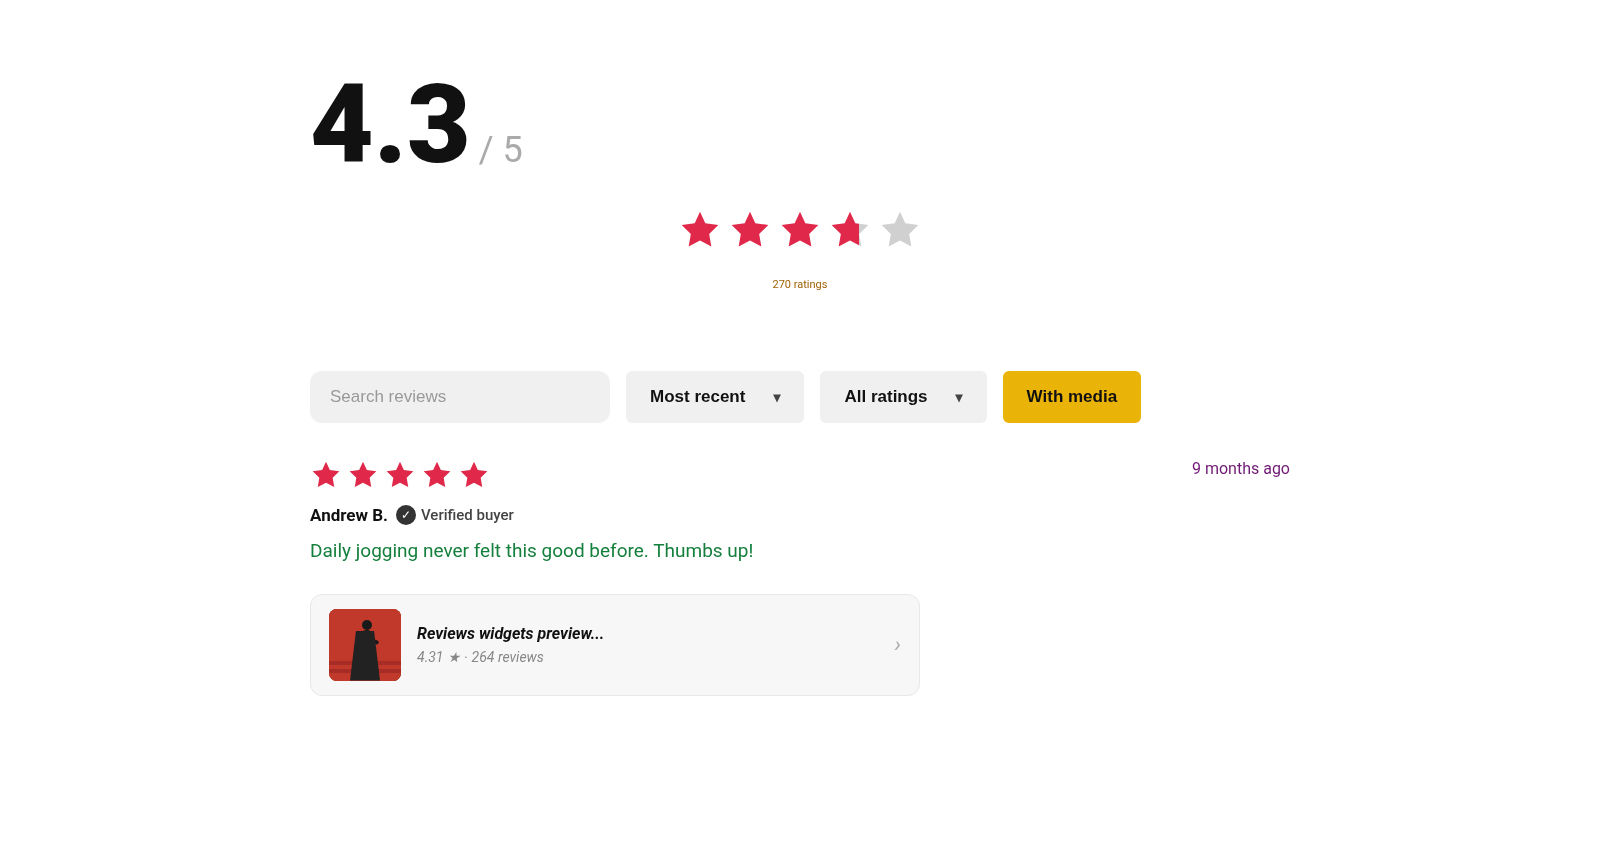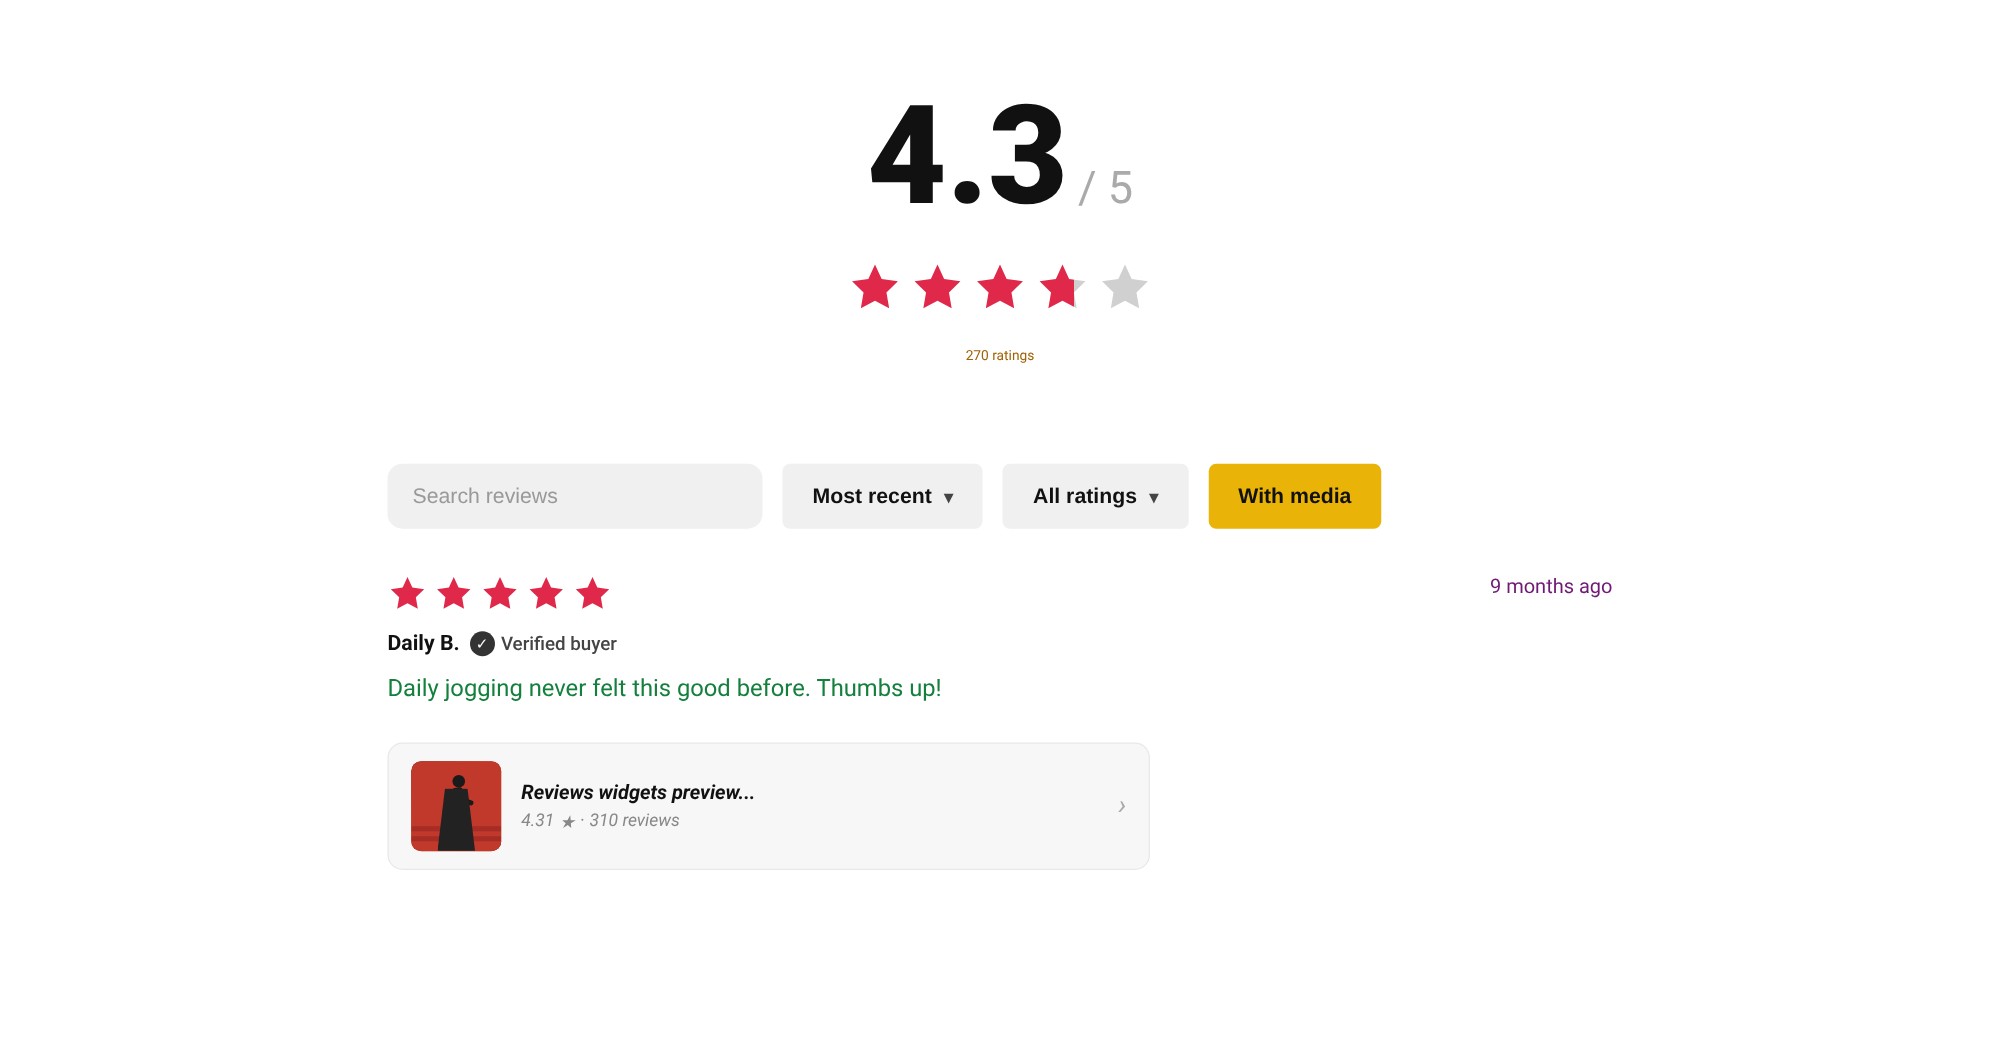--- a/index.html
+++ b/index.html
@@ -31,7 +31,7 @@
     .big-rating {
       display: flex;
       align-items: baseline;
-      justify-content: center;
+      justify-content: flex-start;
       gap: 8px;
     }
 

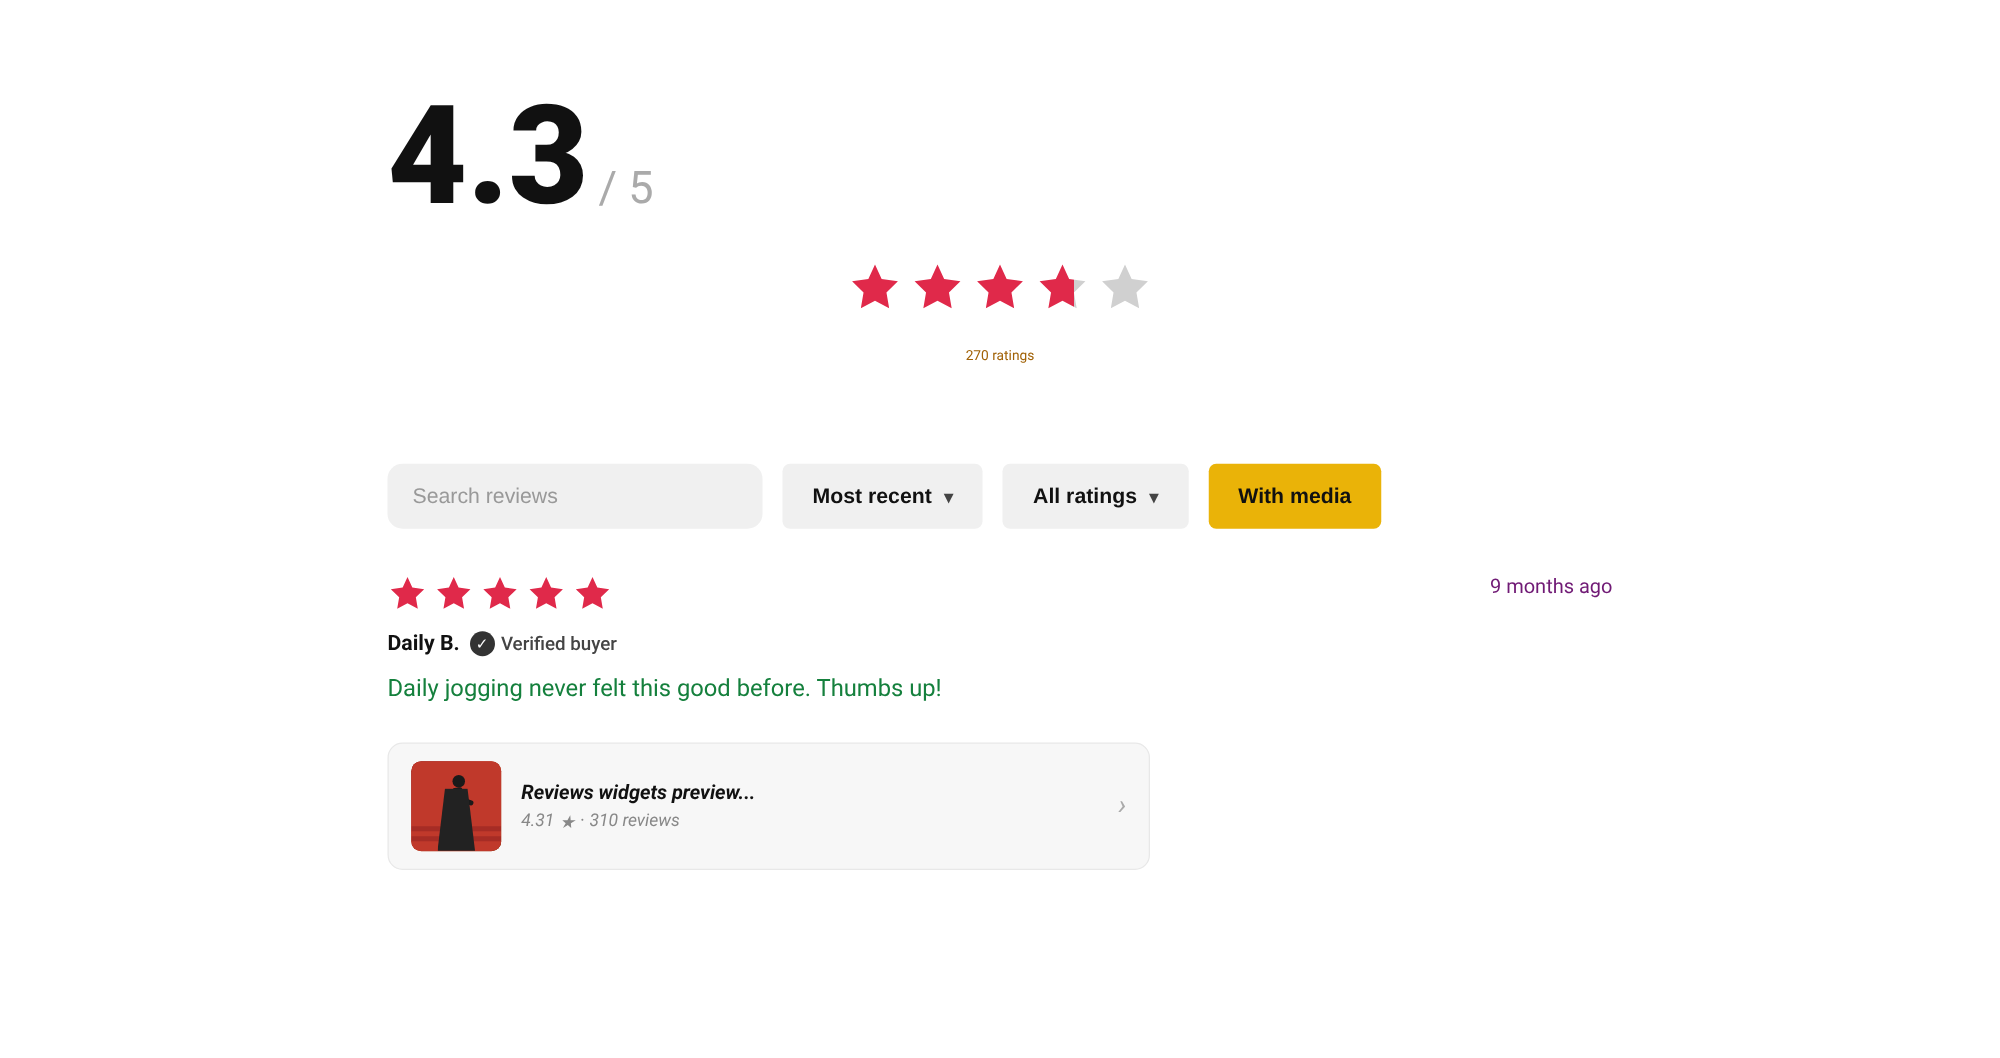--- a/index.html
+++ b/index.html
@@ -109,7 +109,7 @@
       cursor: pointer;
       display: flex;
       align-items: center;
-      gap: 10px;
+      gap: 28px;
     }
 
     .filter-btn .chevron {

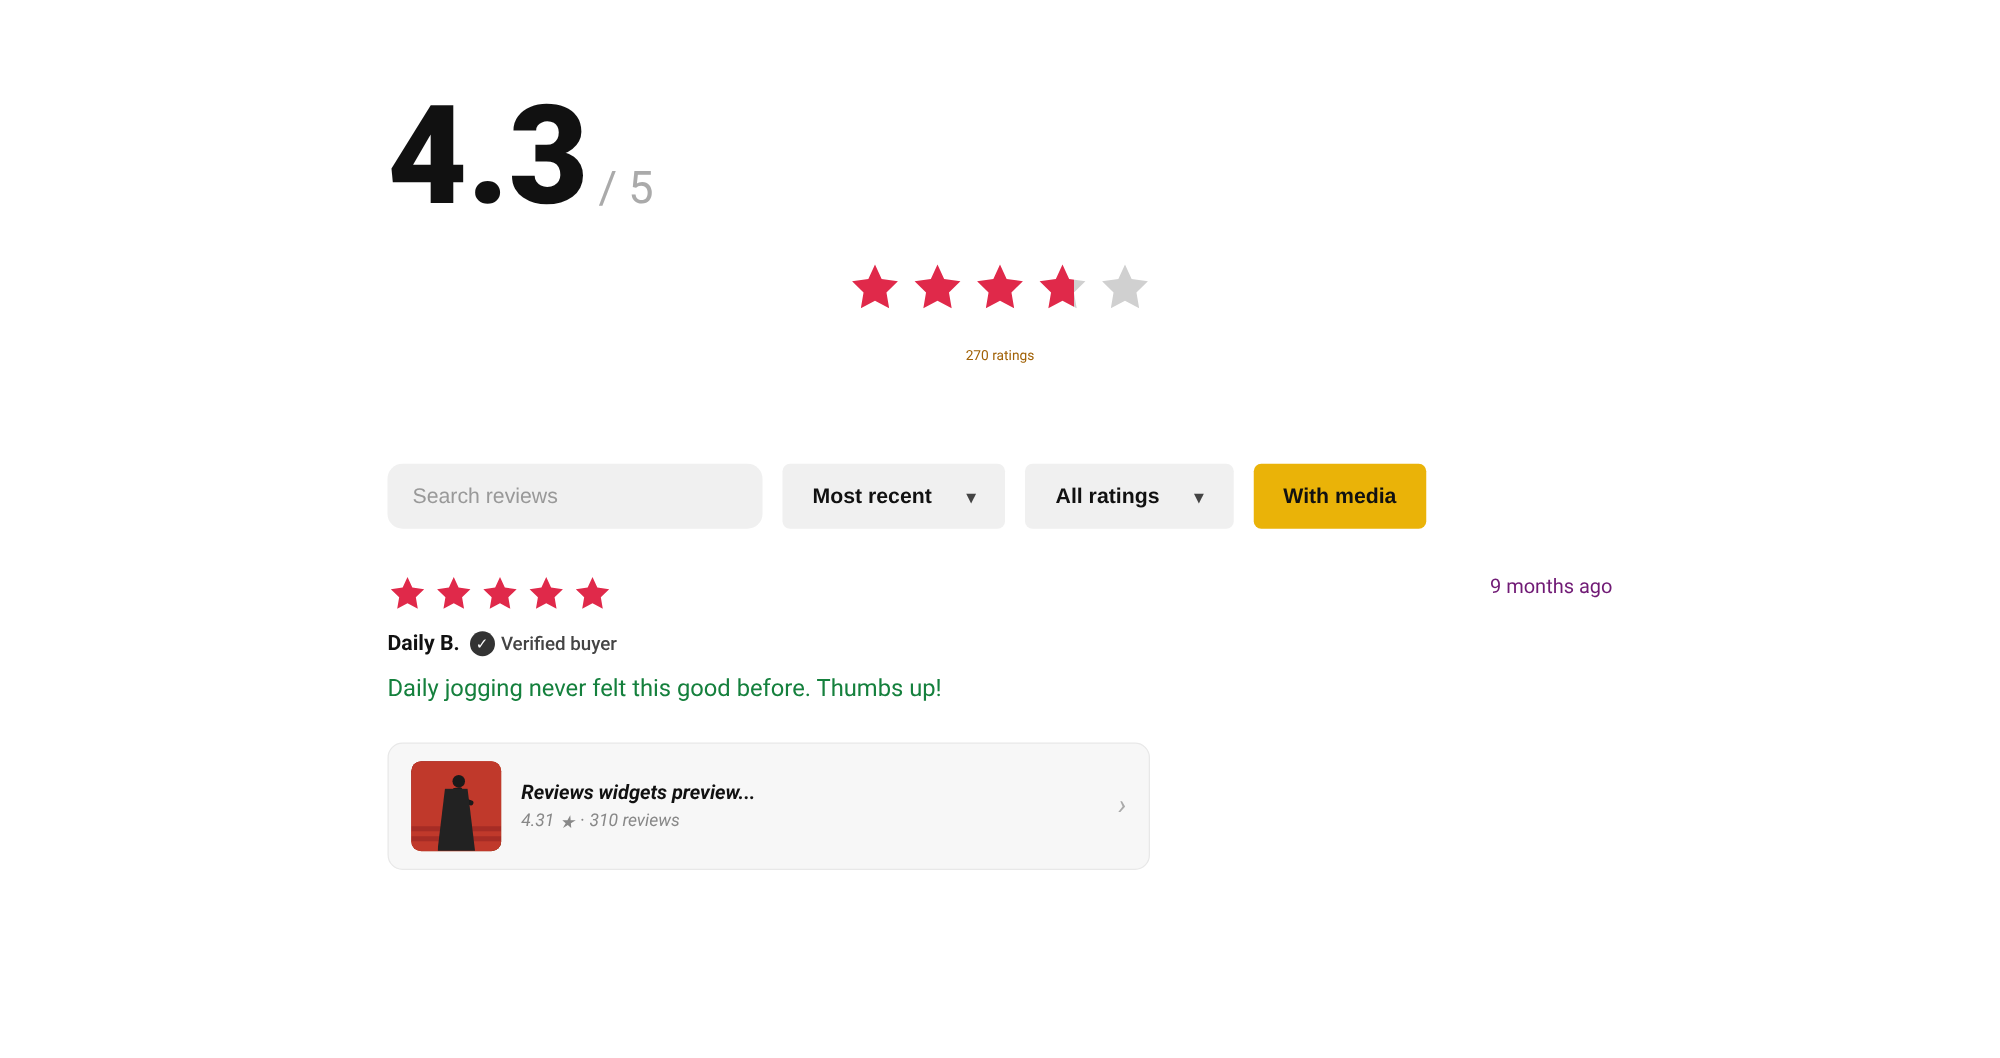--- a/index.html
+++ b/index.html
@@ -367,7 +367,7 @@
     </div>
 
     <div class="reviewer-name">
-      <span>Daily B.</span>
+      <span>Andrew B.</span>
       <span class="verified-badge">
         <span class="verified-icon">✓</span>
         <span>Verified buyer</span>

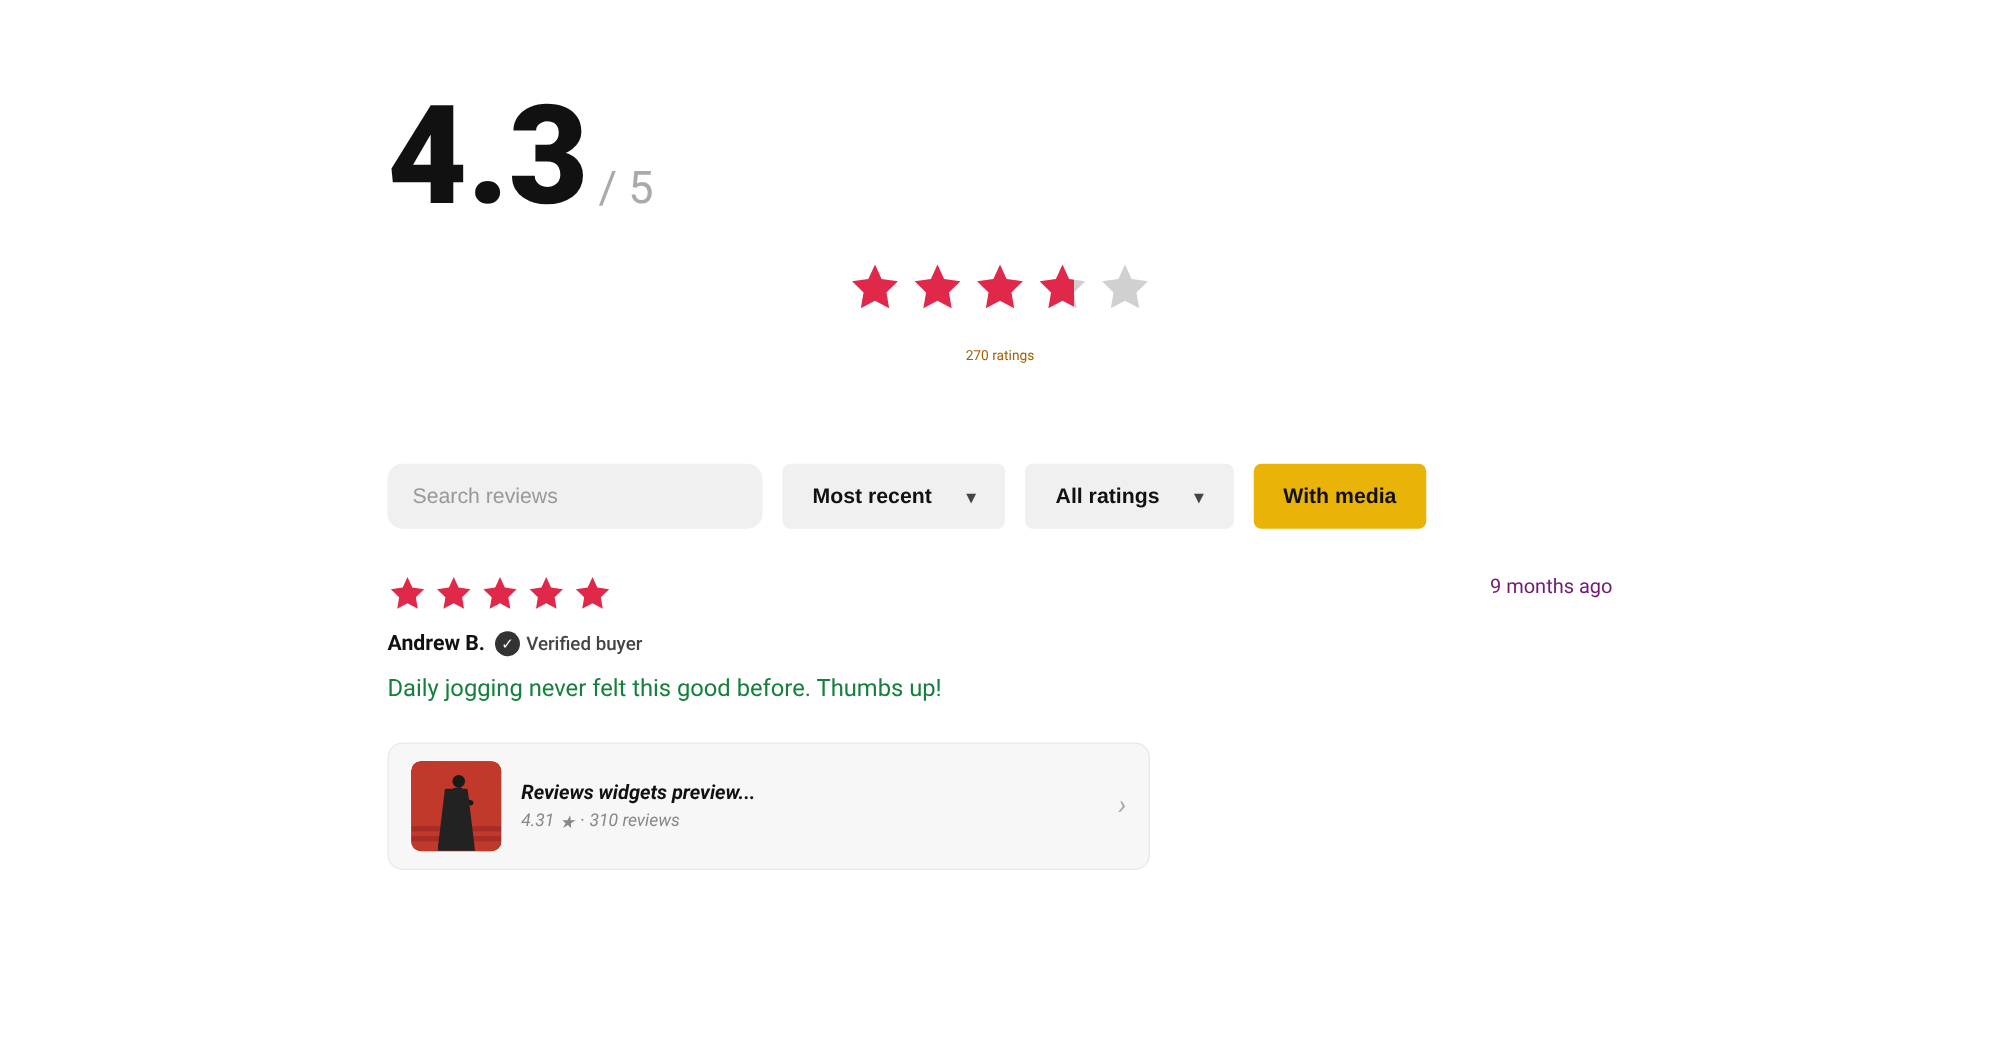--- a/index.html
+++ b/index.html
@@ -410,7 +410,7 @@
           <span>4.31</span>
           <span class="mini-star">★</span>
           <span>·</span>
-          <span>310 reviews</span>
+          <span>264 reviews</span>
         </div>
       </div>
 

